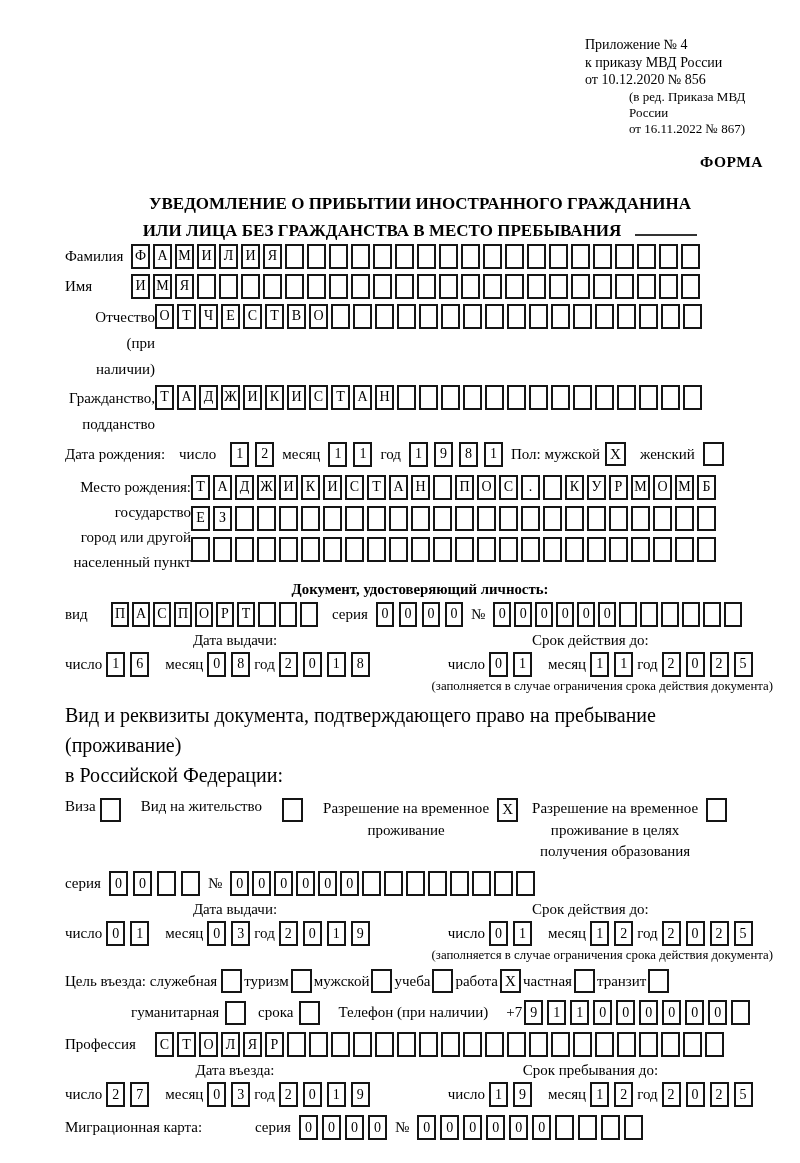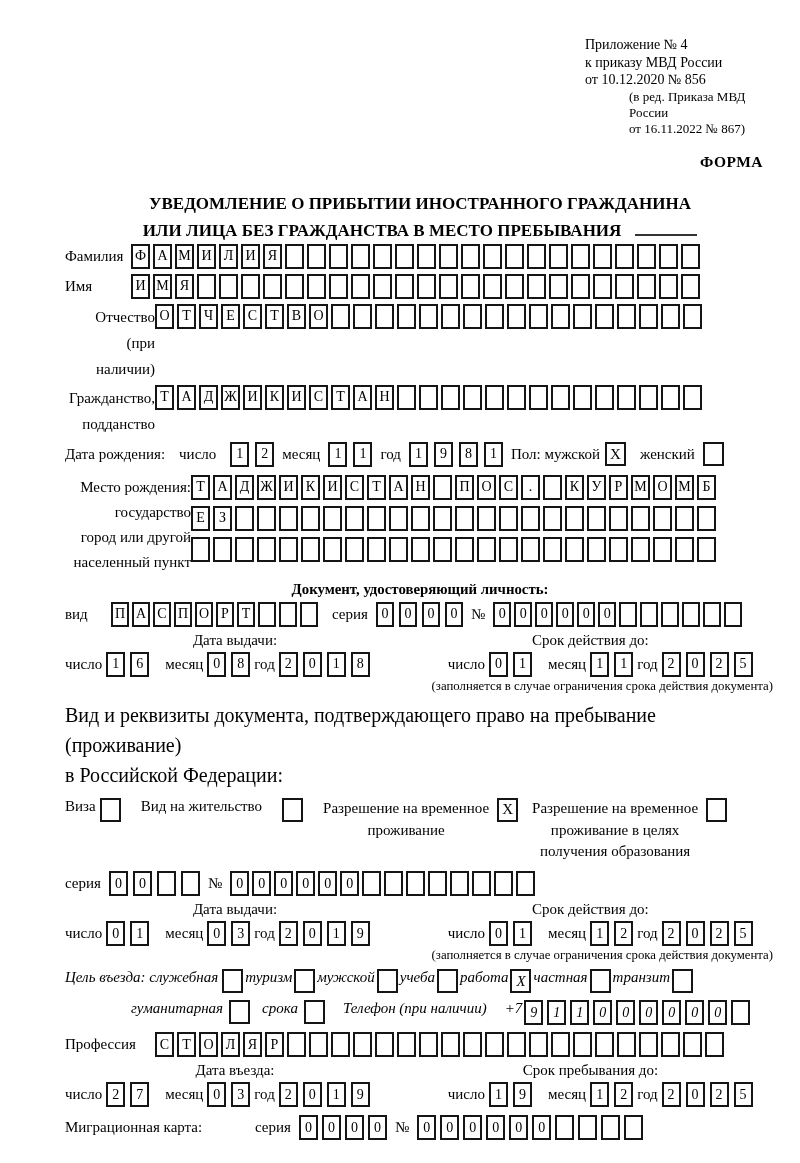--- a/index.html
+++ b/index.html
@@ -41,7 +41,7 @@
   .ckgroup{display:flex;align-items:flex-start;margin:2px 0 8px 0;}
   .ckitem{display:flex;align-items:flex-start;font-size:15px;}
   .ckitem .txt{text-align:center;line-height:1.45;}
-  .purpose{display:flex;font-size:15px;gap:2px;margin-bottom:7px;flex-wrap:nowrap;font-style:italic;}
+  .purpose{display:flex;align-items:center;font-size:15px;gap:2px;margin-bottom:7px;flex-wrap:nowrap;}
   .stack{display:flex;flex-direction:column;gap:6px;}
   .dochead{text-align:center;font-weight:bold;font-size:14.8px;margin:6px 0 4px 0;}
 </style>

